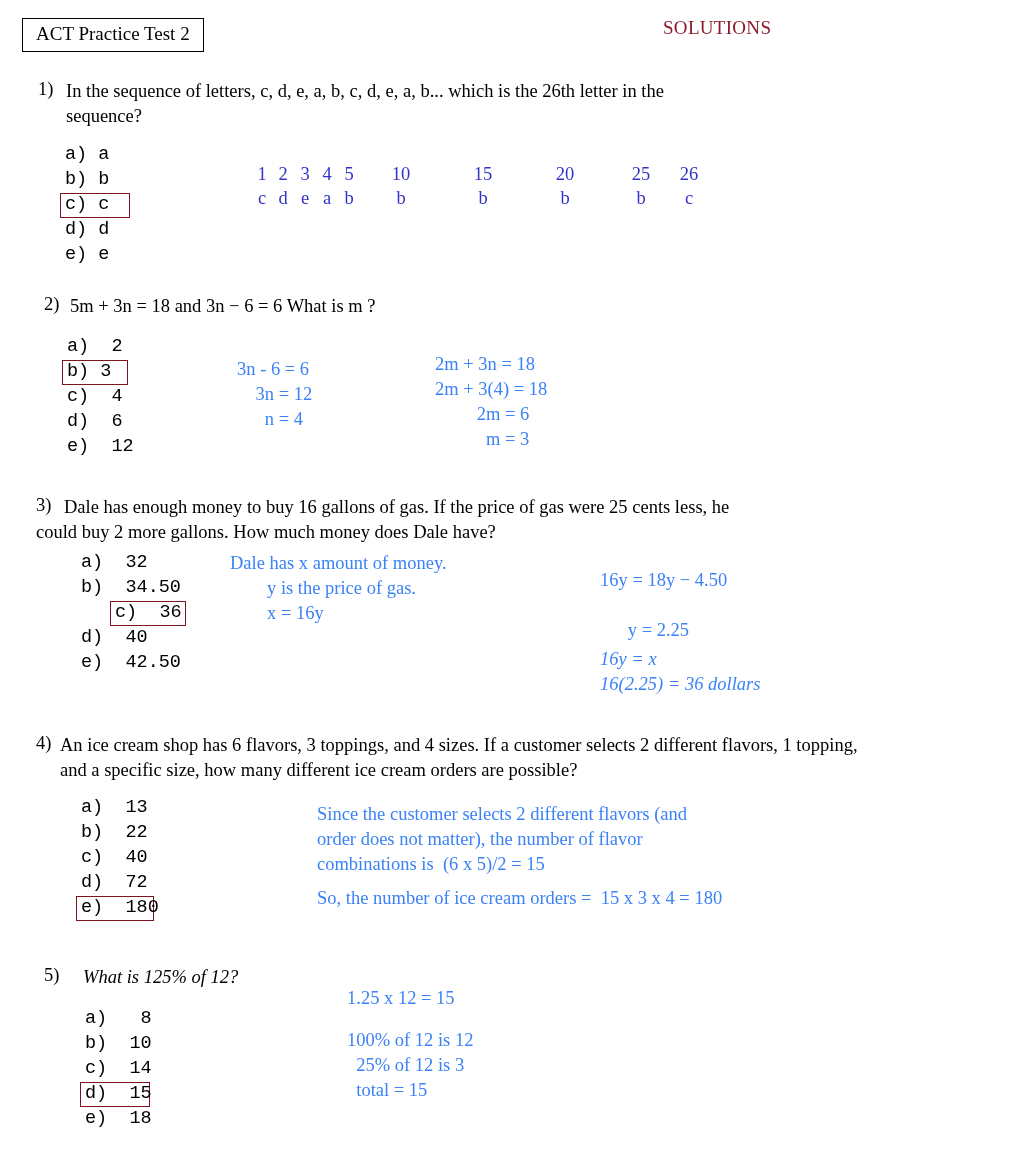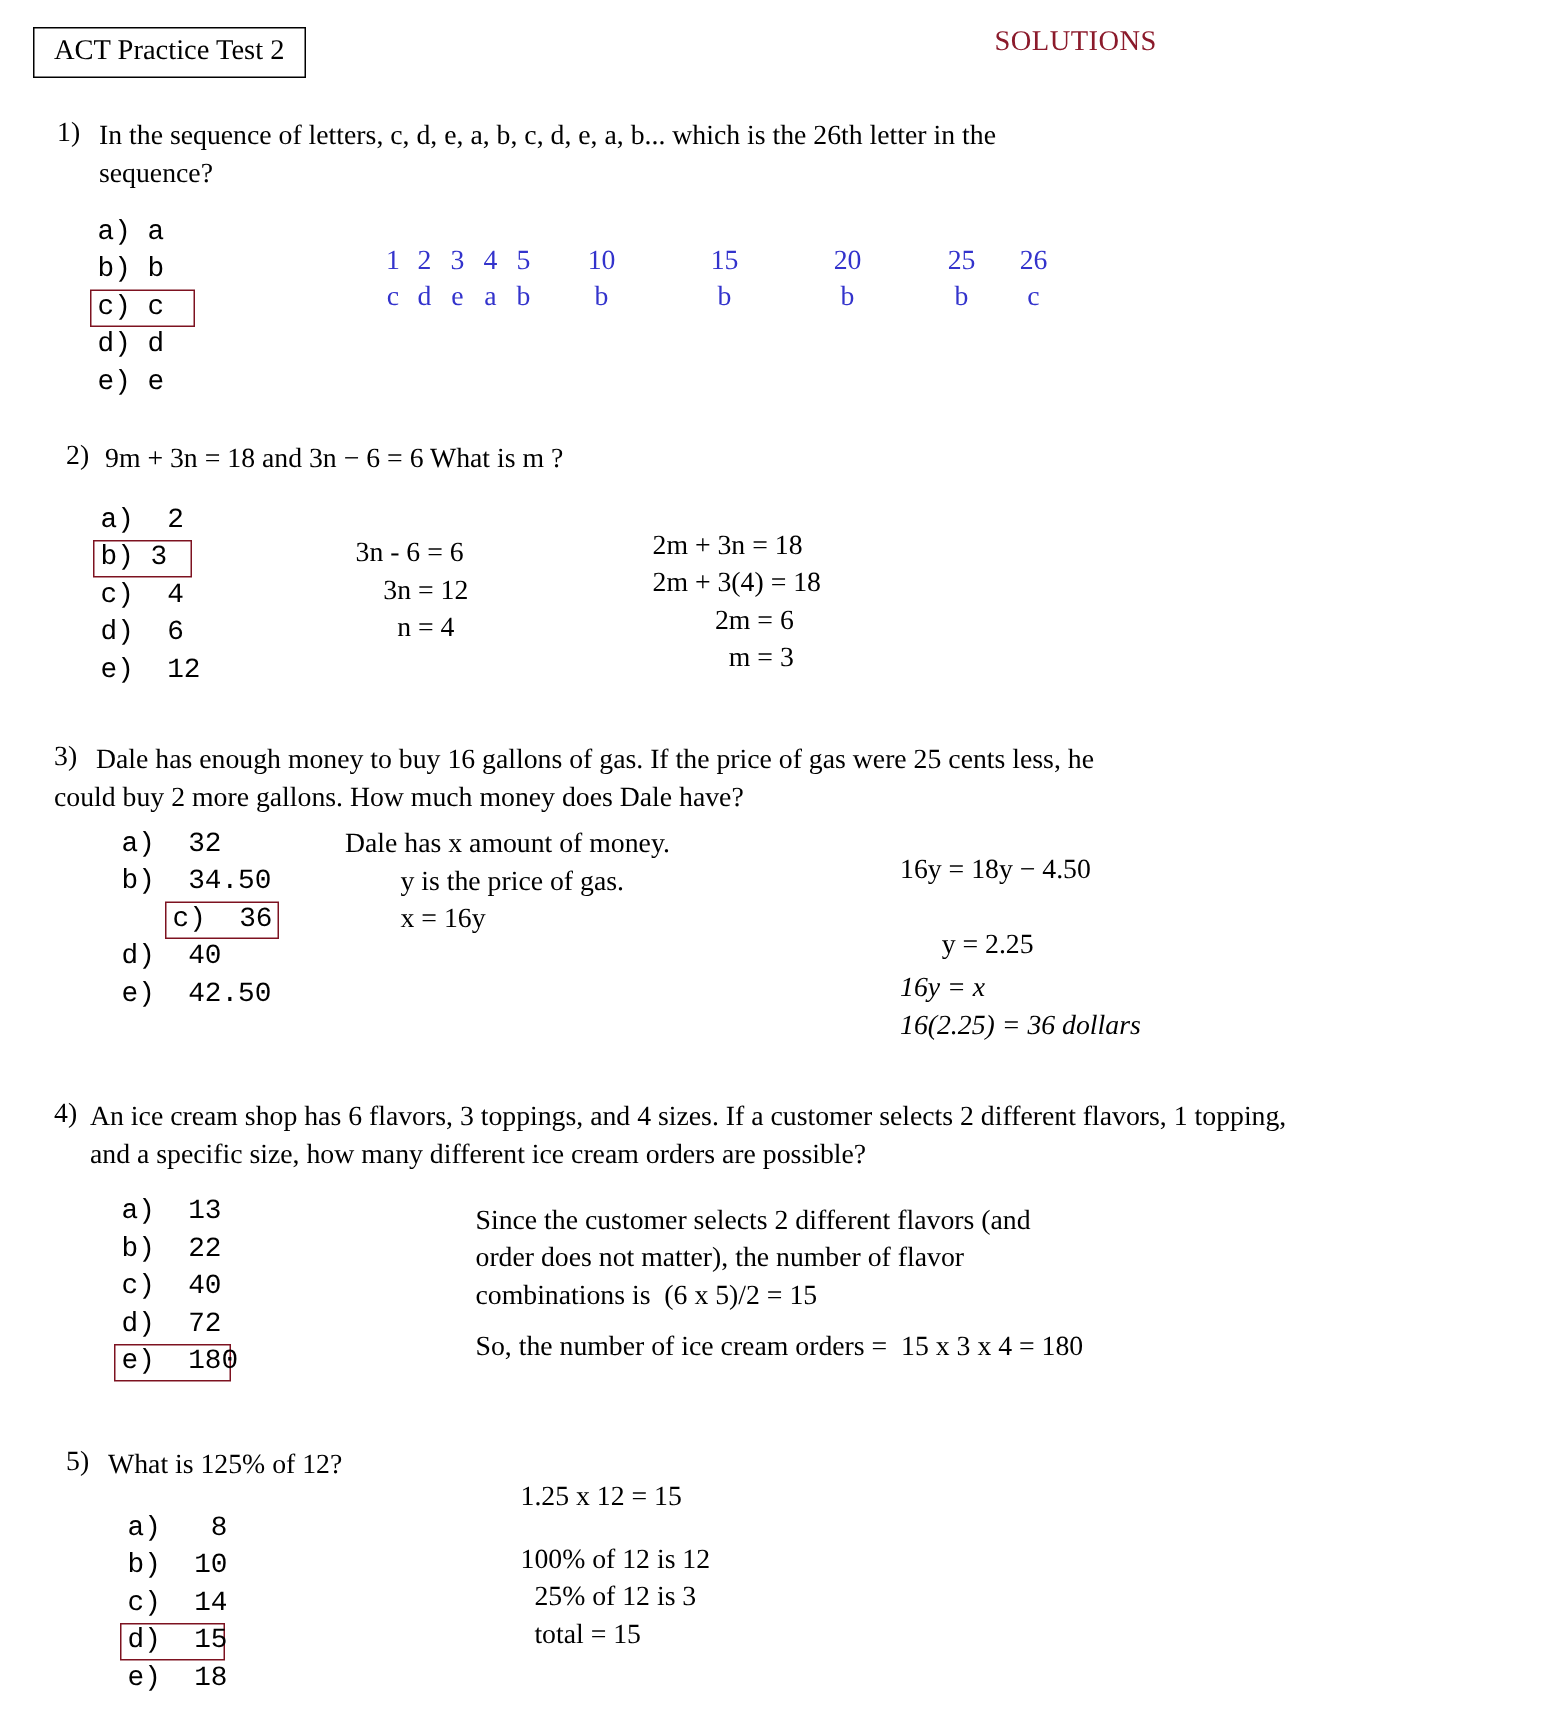--- a/index.html
+++ b/index.html
@@ -130,7 +130,7 @@
 
   <div class="qnum" style="left:44px; top:294px;">2)</div>
   <div class="qtext" style="left:70px; top:294px; width:700px;">
-    <div>9m + 3n = 18     and    3n − 6 = 6     What is m ?</div>
+    <div>5m + 3n = 18     and    3n − 6 = 6     What is m ?</div>
   </div>
 
   <div class="choices" style="left:62px; top:335px;">

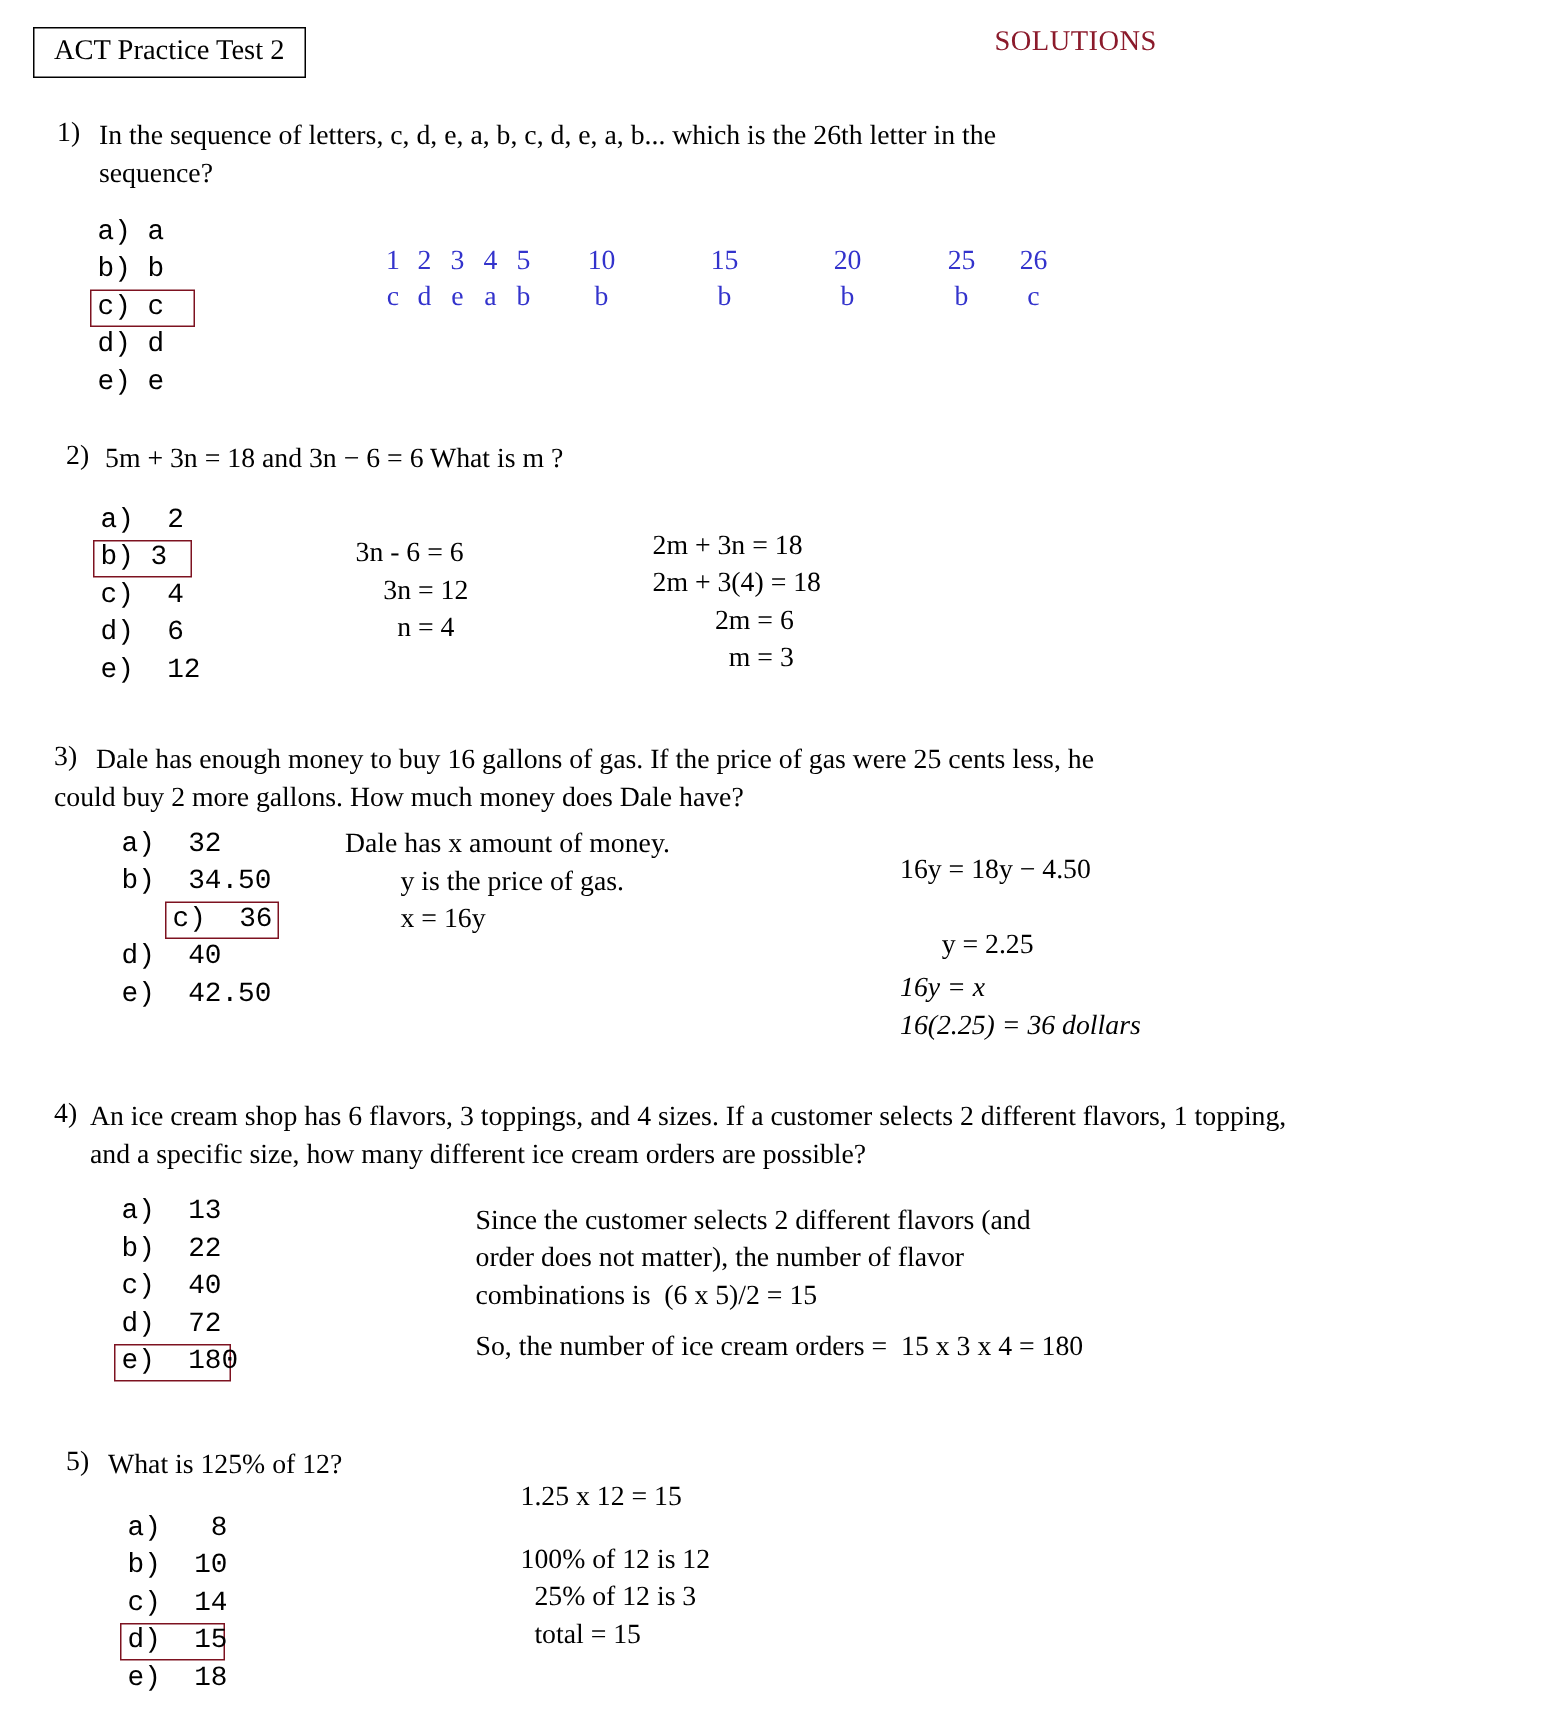--- a/index.html
+++ b/index.html
@@ -77,7 +77,7 @@
   
   .work {
     position: absolute;
-    color: #000000;
+    color: #3b82f6;
     font-size: 18.5px;
     line-height: 1.35;
     white-space: pre;

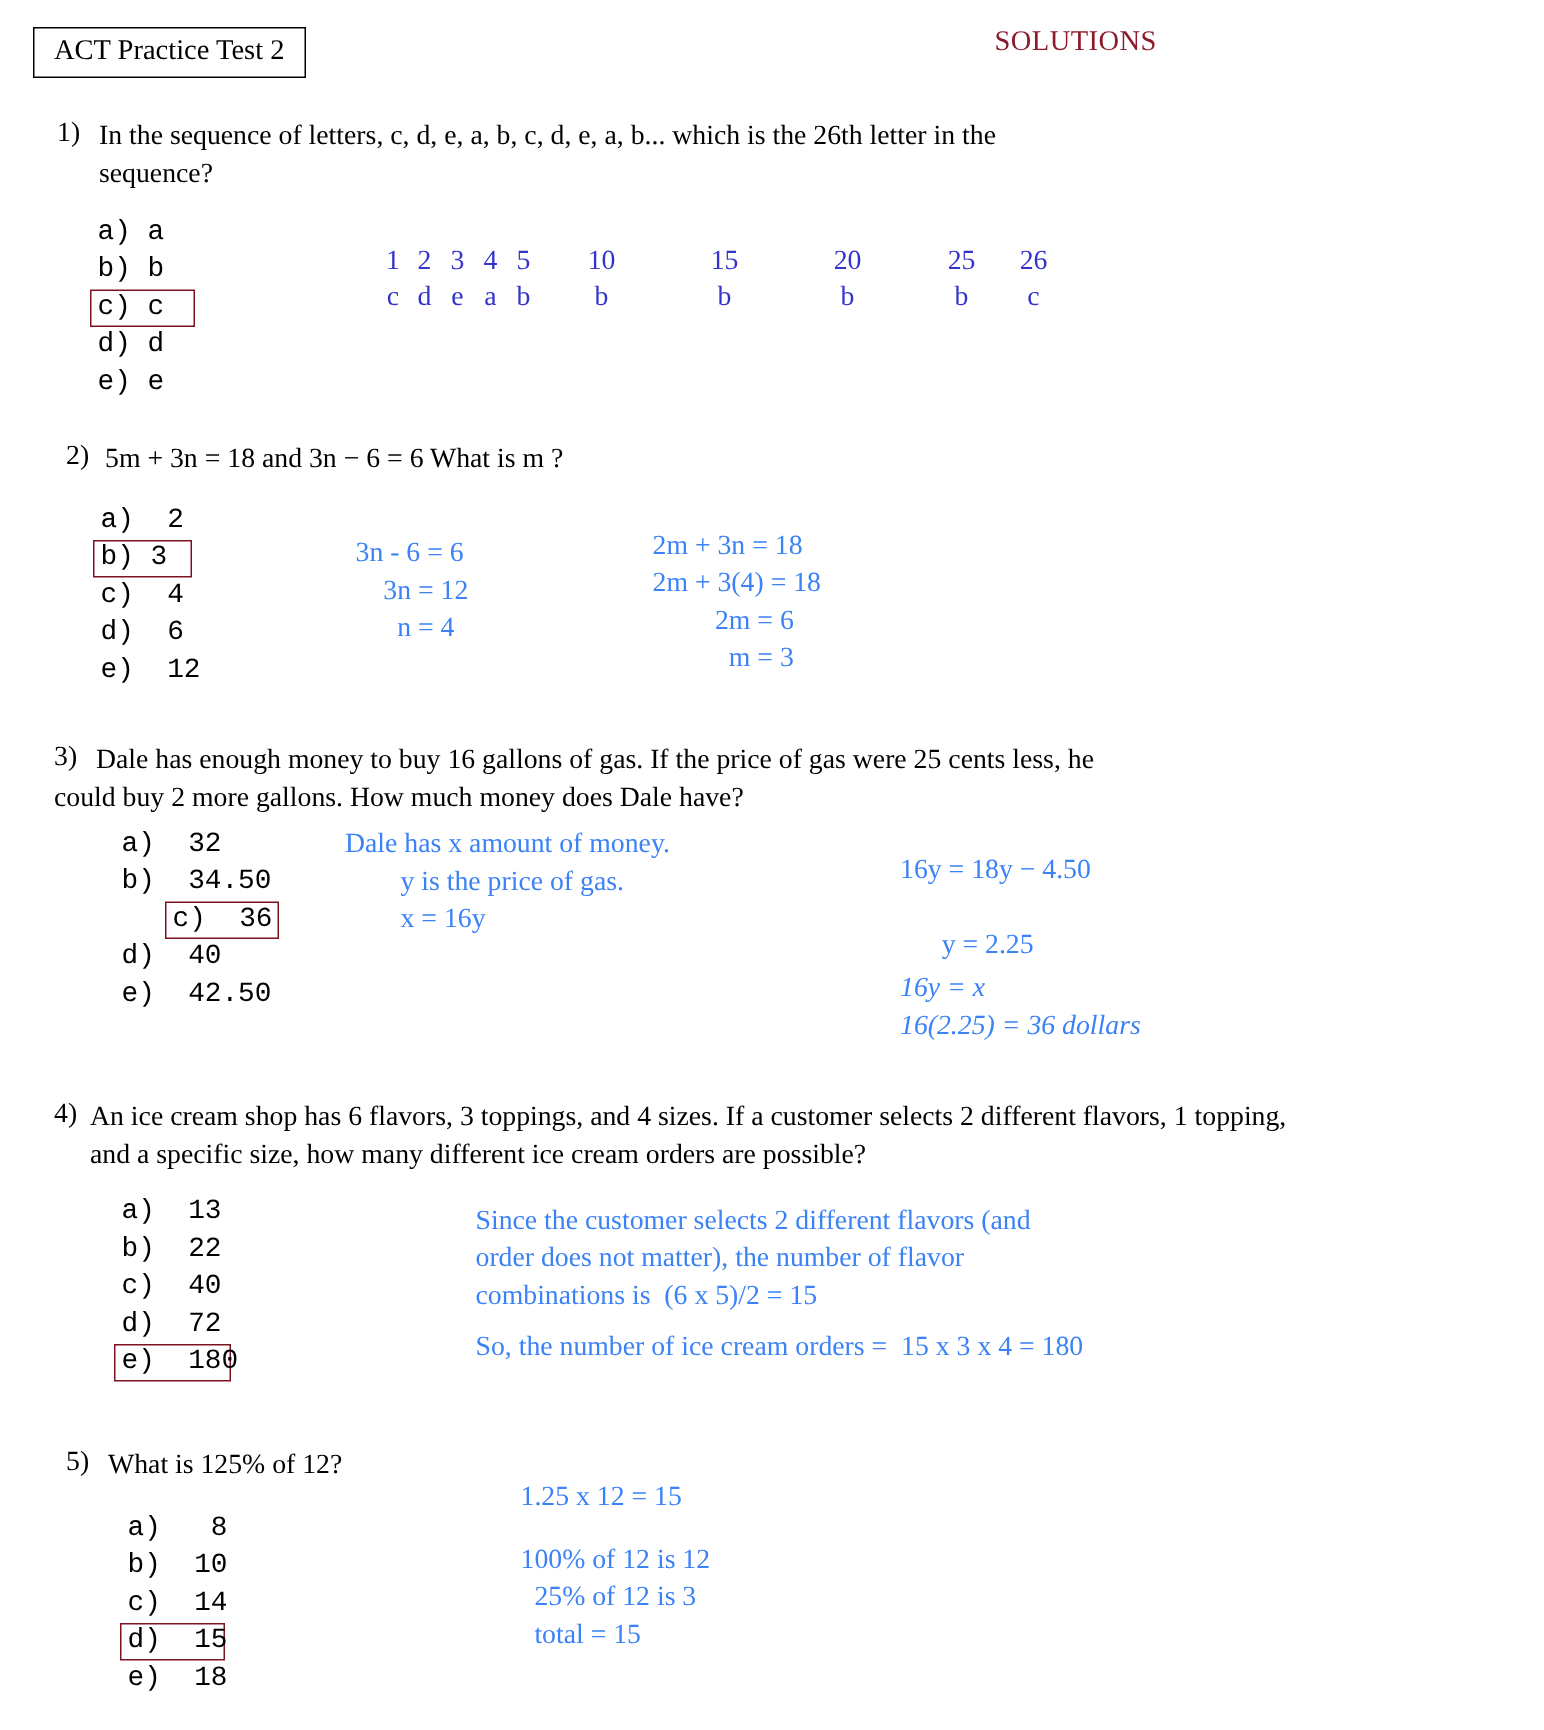--- a/index.html
+++ b/index.html
@@ -192,7 +192,7 @@
   <div class="work left" style="left:317px; top:886px;">So, the number of ice cream orders =  15 x 3 x 4 = 180</div>
 
   <div class="qnum" style="left:44px; top:965px;">5)</div>
-  <div class="qtext" style="left:72px; top:965px; width:600px;">
+  <div class="qtext" style="left:83px; top:965px; width:600px;font-style:italic;">
     <div>What is 125% of 12?</div>
   </div>
 

